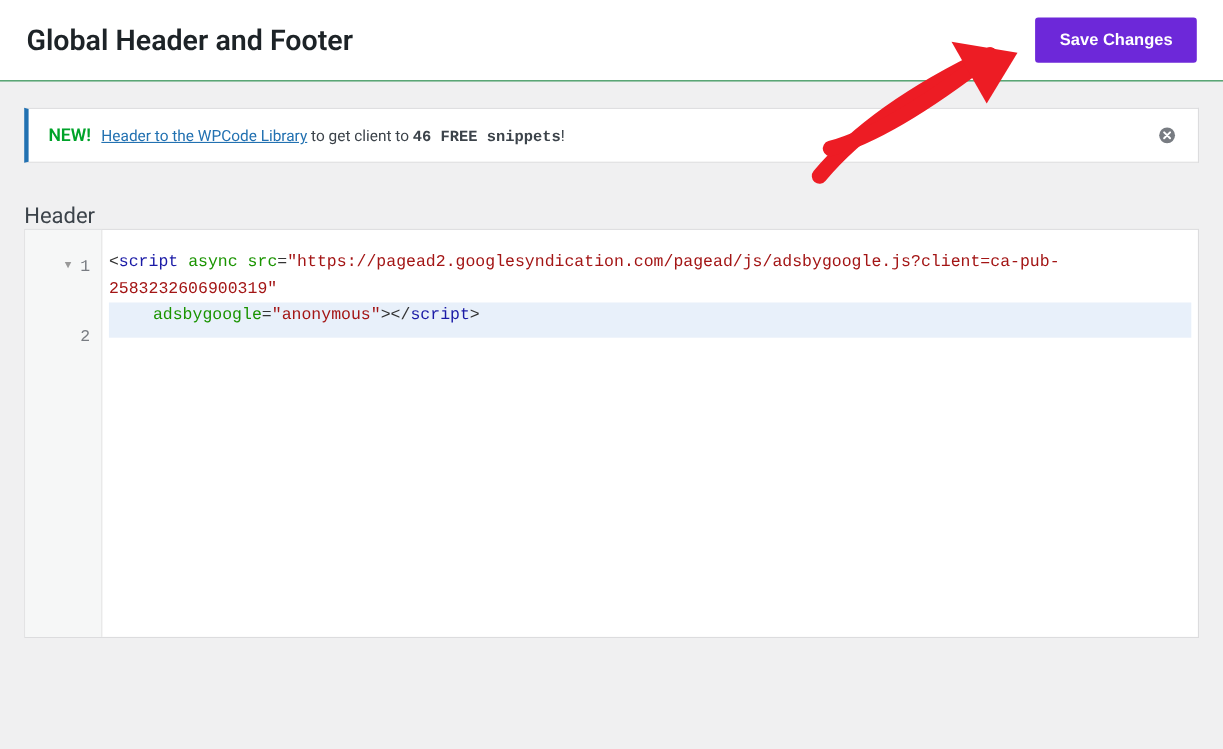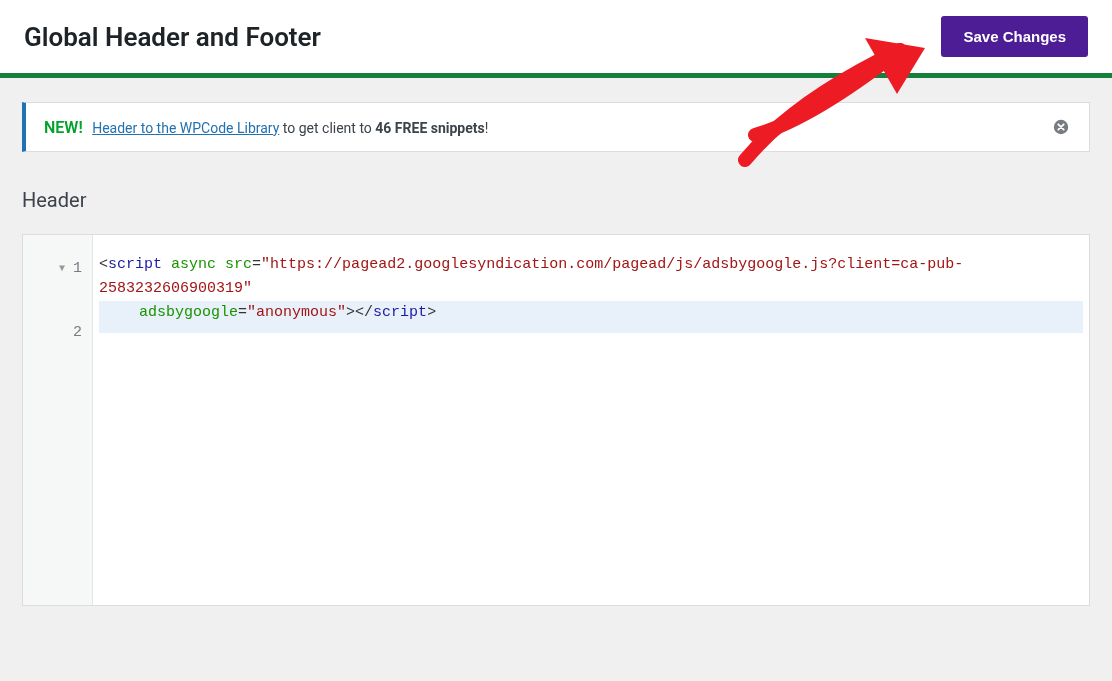--- a/index.html
+++ b/index.html
@@ -17,7 +17,7 @@
     }
     .header-bar {
       background: #fff;
-      border-bottom: 5px solid #15803d;
+      border-bottom: 1px solid #15803d;
       display: flex;
       justify-content: space-between;
       align-items: center;

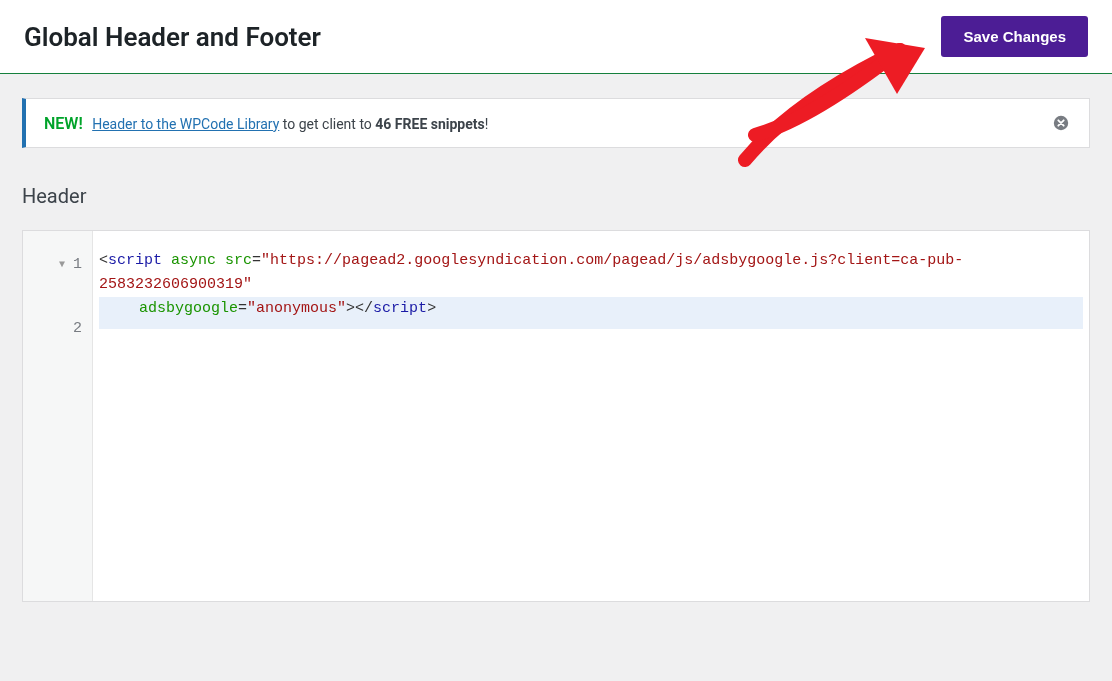--- a/index.html
+++ b/index.html
@@ -29,7 +29,7 @@
       color: #1d2327;
     }
     .save-button {
-      background: #4c1d95;
+      background: #6d28d9;
       color: #fff;
       border: none;
       padding: 12px 22px;

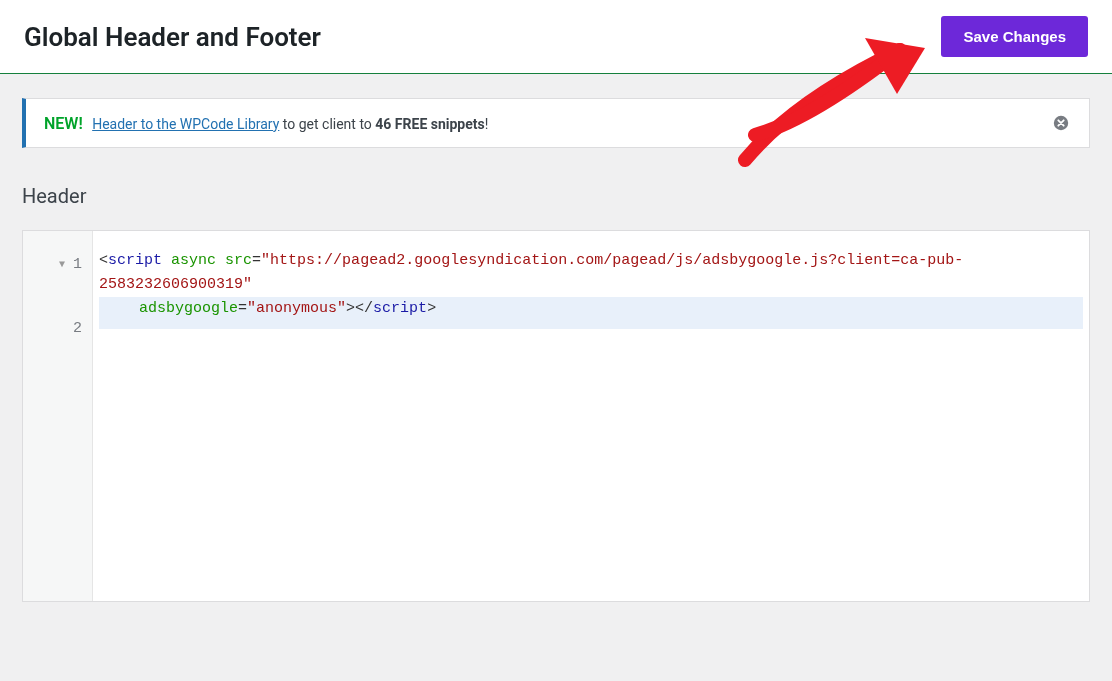--- a/index.html
+++ b/index.html
@@ -67,6 +67,7 @@
     }
     .notice-bold {
       font-weight: 700;
+      font-family: Liberation Mono, monospace;
     }
     .dismiss-icon {
       width: 20px;

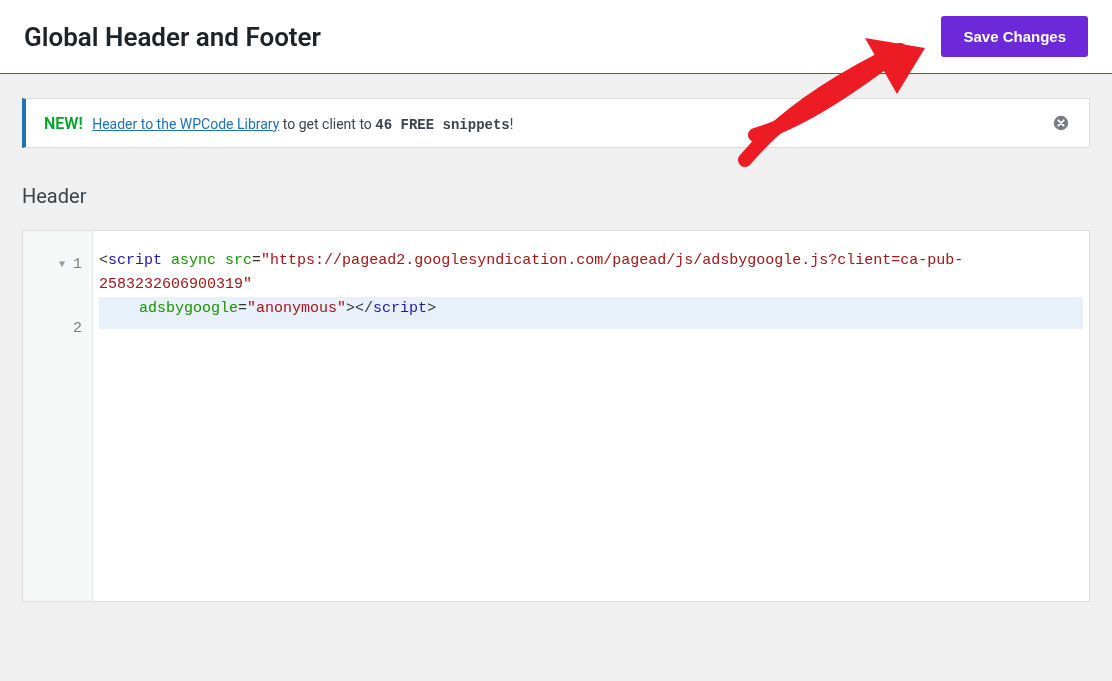--- a/index.html
+++ b/index.html
@@ -86,7 +86,6 @@
       font-size: 20px;
       font-weight: 400;
       color: #3c434a;
-      margin-bottom: 22px;
     }
     .code-editor {
       background: #fff;

